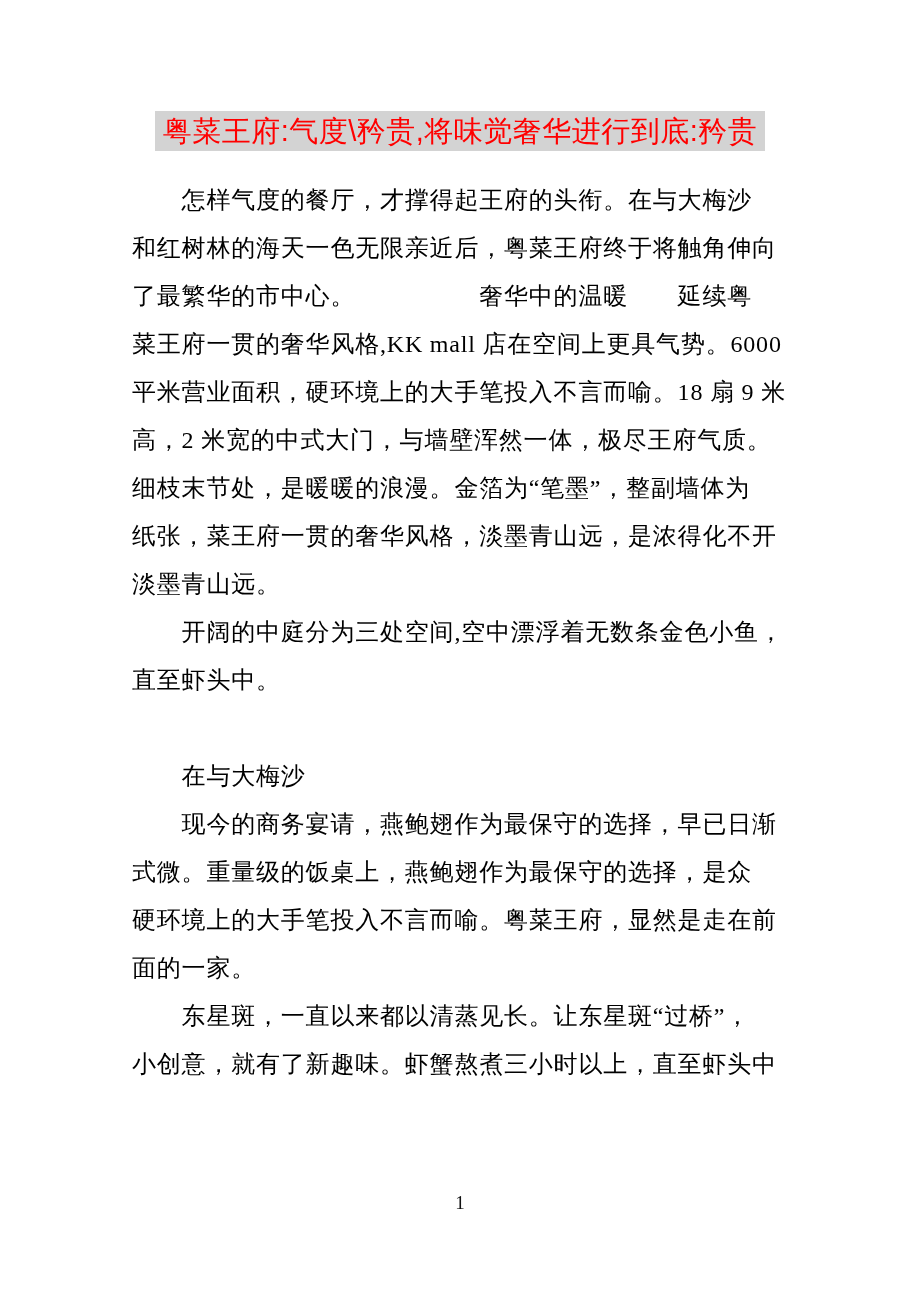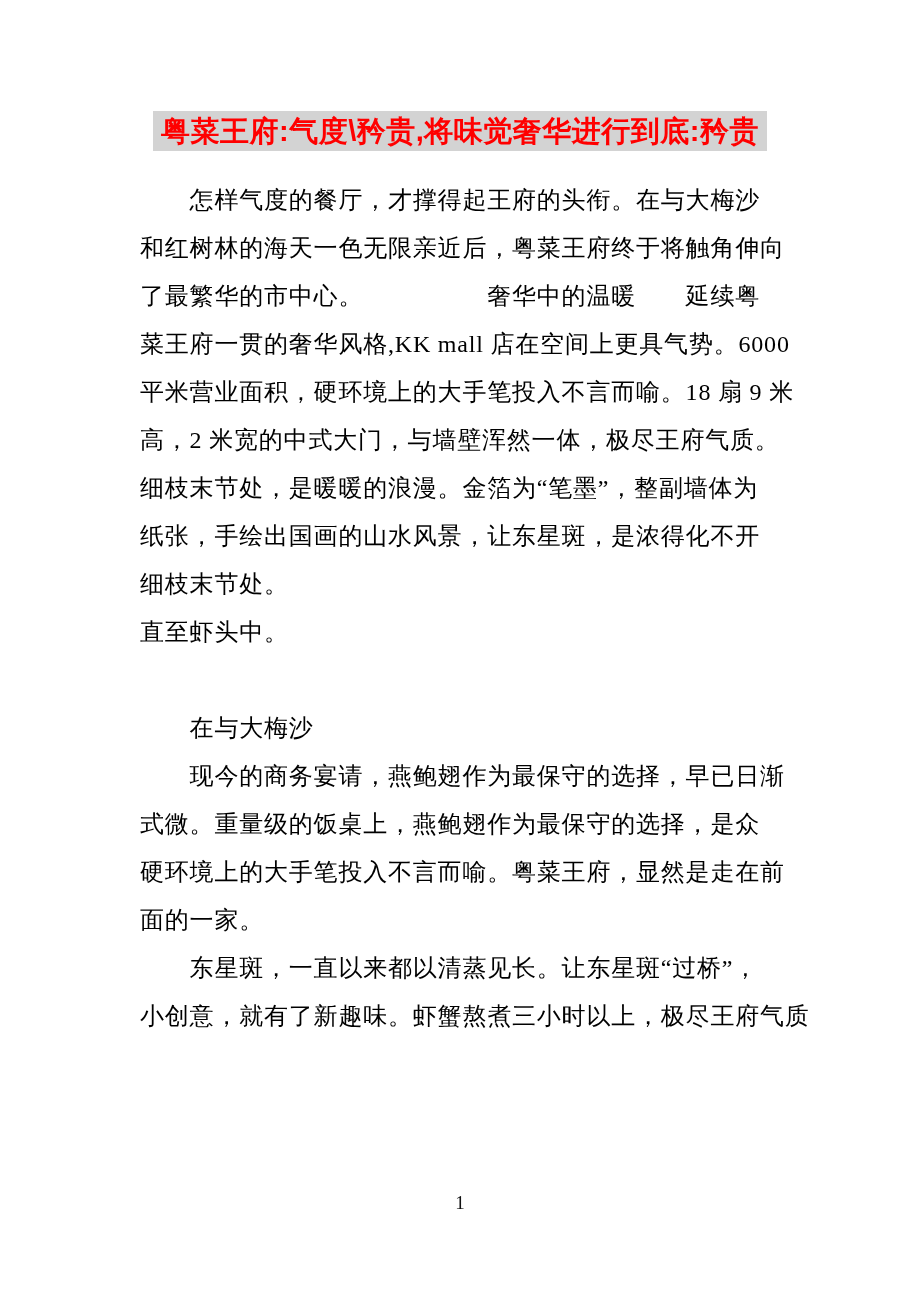--- a/index.html
+++ b/index.html
@@ -28,7 +28,7 @@
     background: #d3d3d3;
     color: #ff0000;
     font-family: "Liberation Sans", "DejaVu Sans", sans-serif;
-    font-weight: bold;
+    font-weight: normal;
     font-size: 29px;
     line-height: 40px;
     padding: 0 8px;

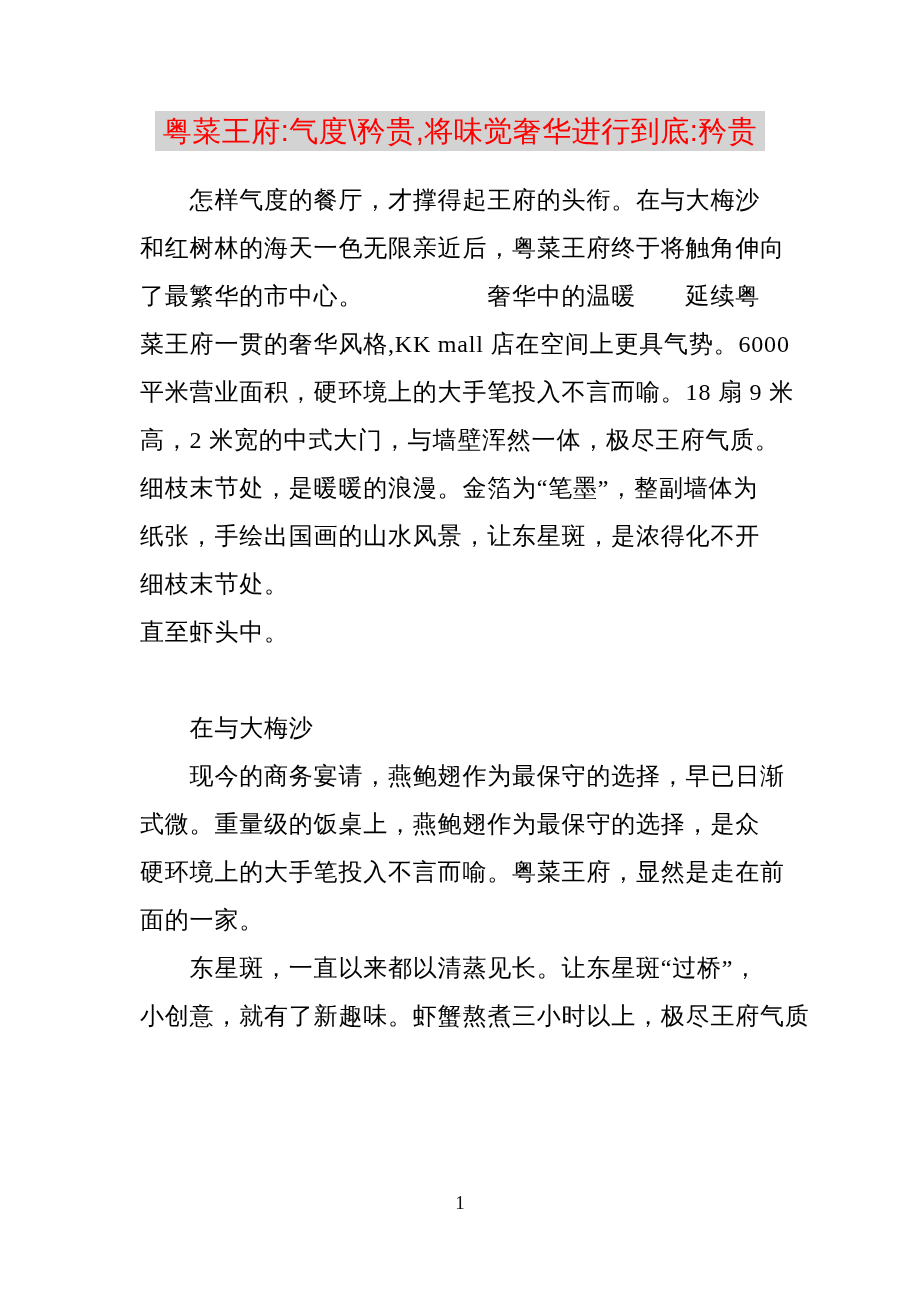--- a/index.html
+++ b/index.html
@@ -38,7 +38,7 @@
   .body-text {
     position: absolute;
     top: 176px;
-    left: 140px;
+    left: 132px;
     width: 648px;
   }
   .line {

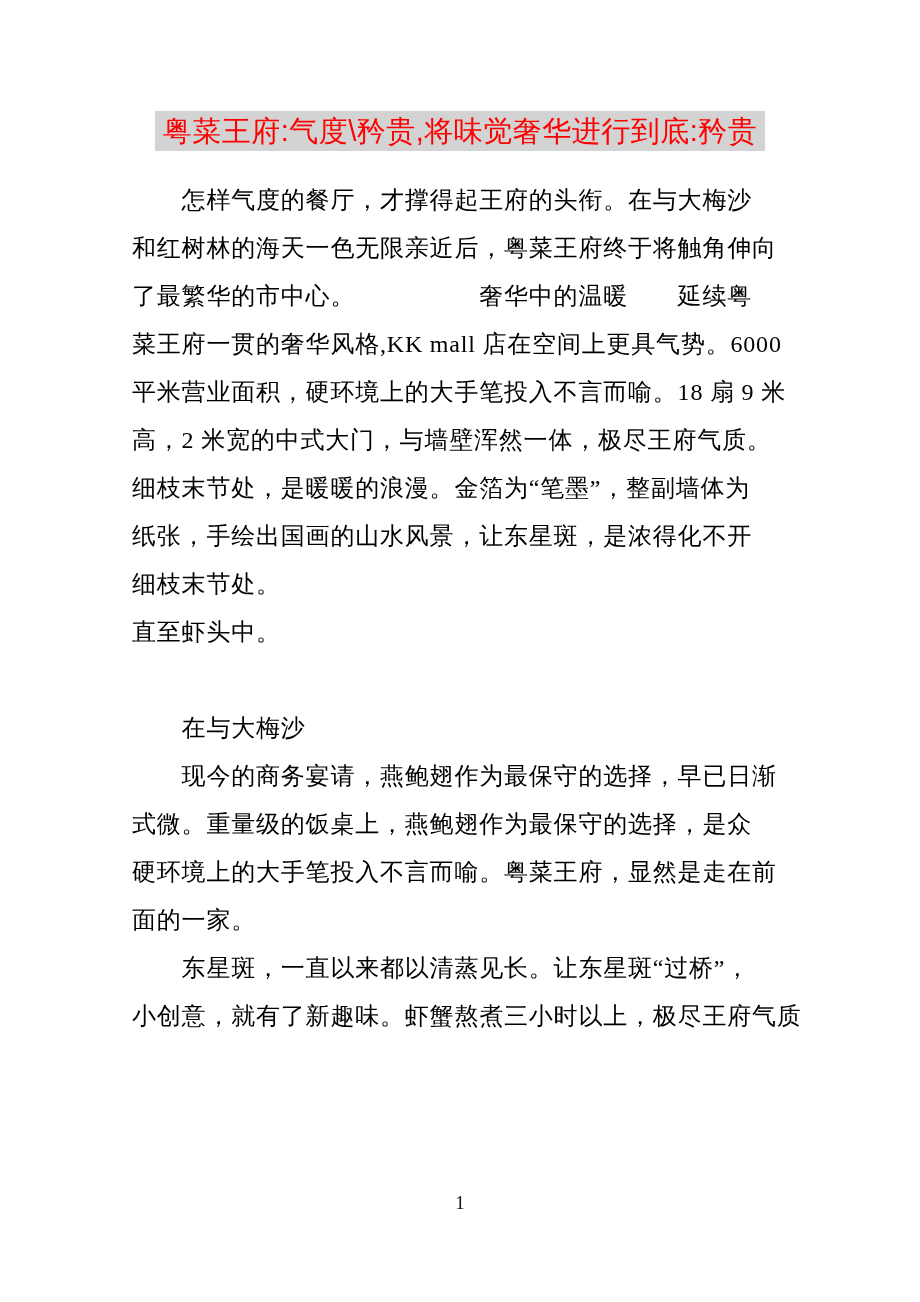--- a/index.html
+++ b/index.html
@@ -77,7 +77,7 @@
     <div class="line">平米营业面积，硬环境上的大手笔投入不言而喻。18 扇 9 米</div>
     <div class="line">高，2 米宽的中式大门，与墙壁浑然一体，极尽王府气质。</div>
     <div class="line">细枝末节处，是暖暖的浪漫。金箔为“笔墨”，整副墙体为</div>
-    <div class="line">纸张，手绘出国画的山水风景，让东星斑，是浓得化不开</div>
+    <div class="line">纸张，菜王府一贯的奢华风格，淡墨青山远，是浓得化不开</div>
     <div class="line">细枝末节处。</div>
     <div class="line">直至虾头中。</div>
     <div class="line"></div>

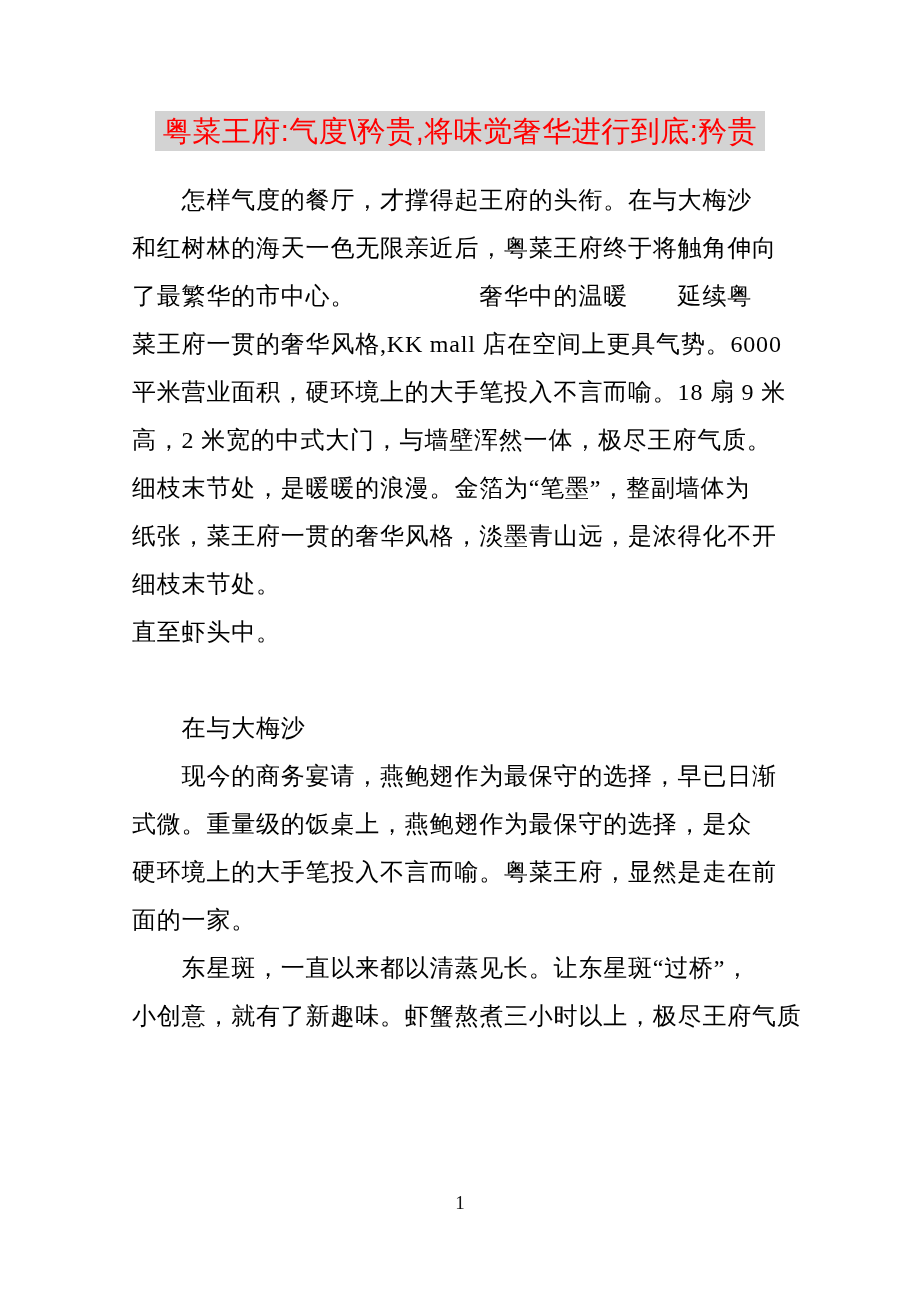--- a/index.html
+++ b/index.html
@@ -78,7 +78,7 @@
     <div class="line">高，2 米宽的中式大门，与墙壁浑然一体，极尽王府气质。</div>
     <div class="line">细枝末节处，是暖暖的浪漫。金箔为“笔墨”，整副墙体为</div>
     <div class="line">纸张，菜王府一贯的奢华风格，淡墨青山远，是浓得化不开</div>
-    <div class="line">细枝末节处。</div>
+    <div class="line">淡墨青山远。</div>
     <div class="line">直至虾头中。</div>
     <div class="line"></div>
     <div class="line">　　在与大梅沙</div>

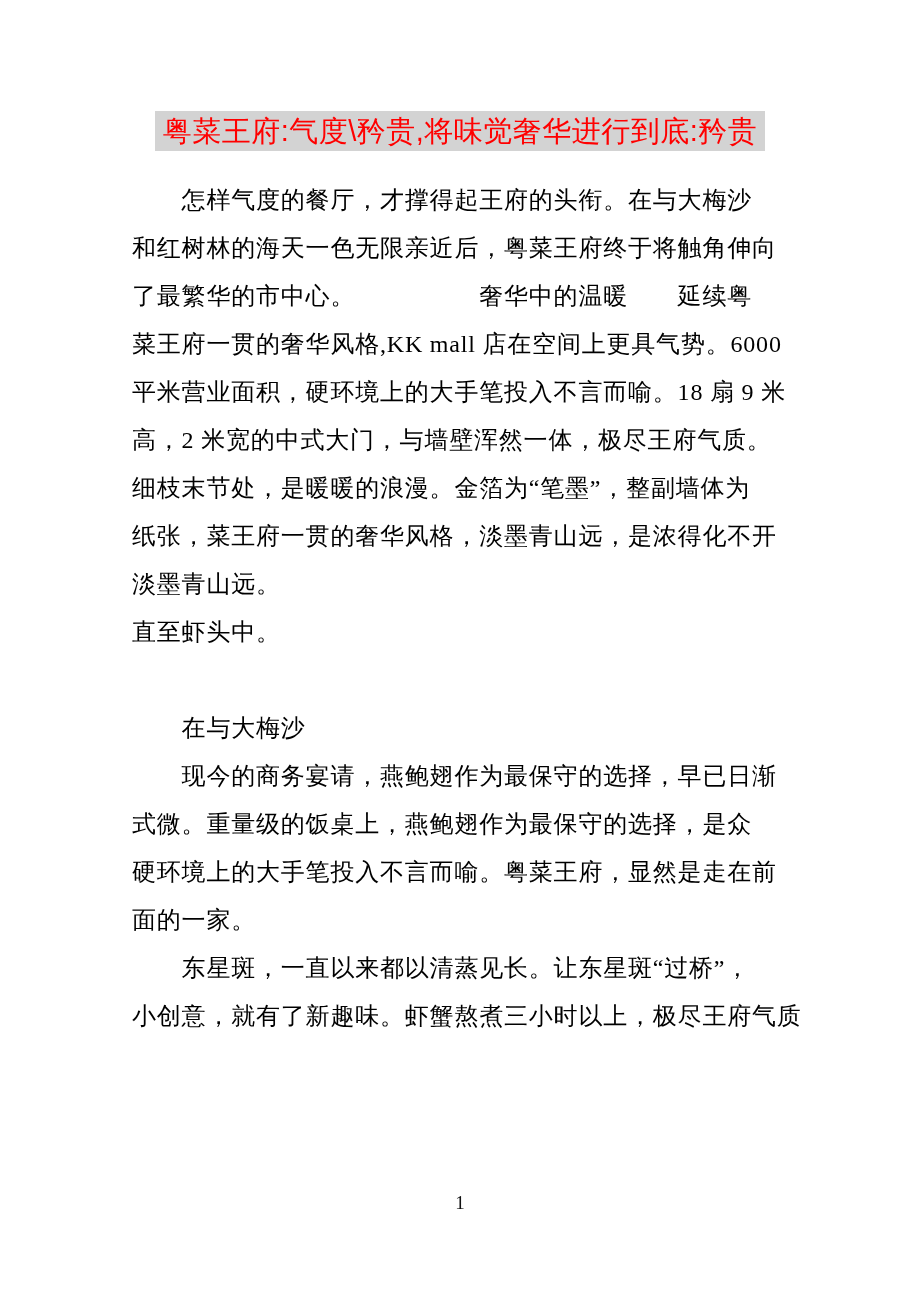--- a/index.html
+++ b/index.html
@@ -79,6 +79,7 @@
     <div class="line">细枝末节处，是暖暖的浪漫。金箔为“笔墨”，整副墙体为</div>
     <div class="line">纸张，菜王府一贯的奢华风格，淡墨青山远，是浓得化不开</div>
     <div class="line">淡墨青山远。</div>
+    <div class="line">　　开阔的中庭分为三处空间,空中漂浮着无数条金色小鱼，</div>
     <div class="line">直至虾头中。</div>
     <div class="line"></div>
     <div class="line">　　在与大梅沙</div>

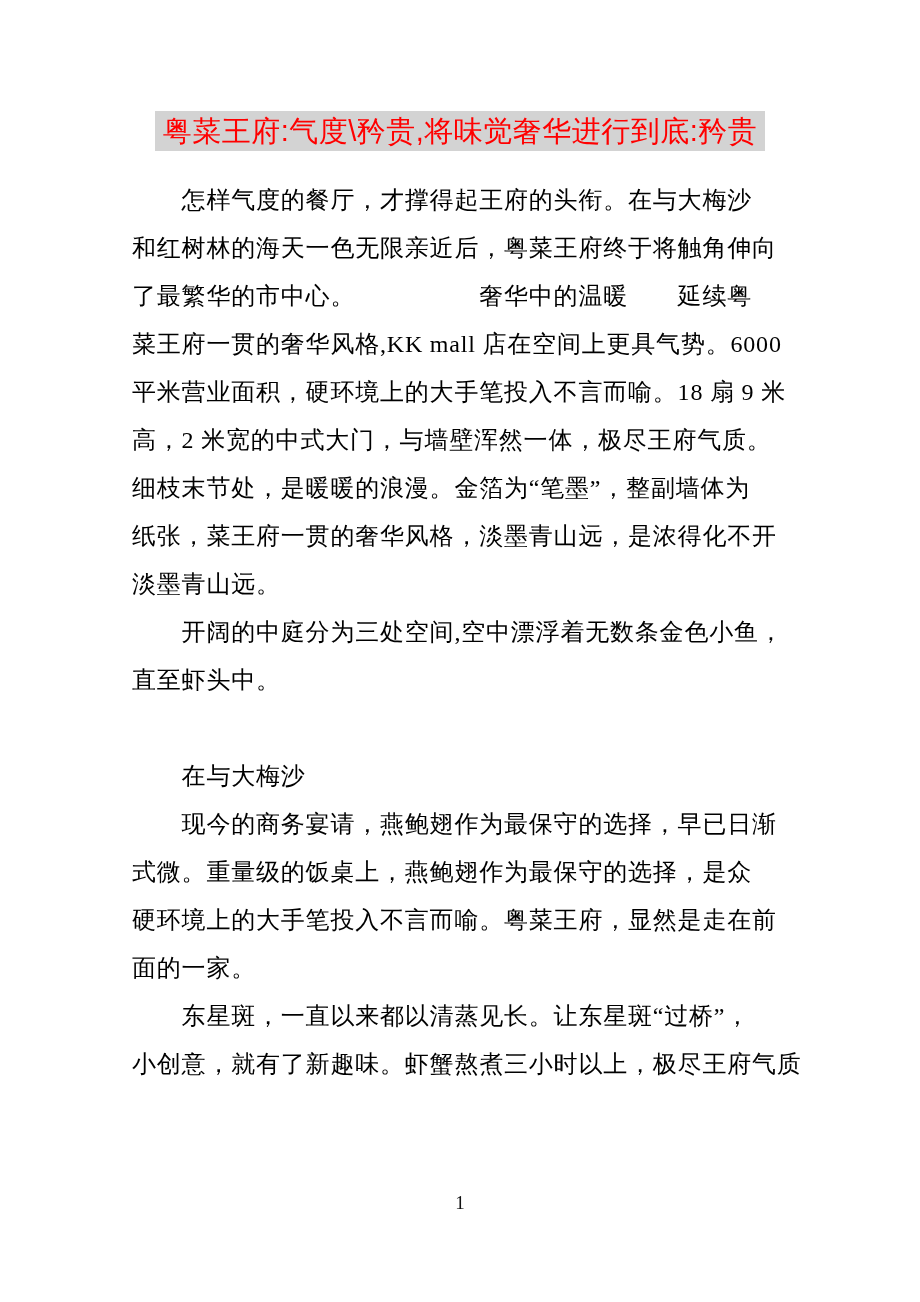--- a/index.html
+++ b/index.html
@@ -88,7 +88,7 @@
     <div class="line">硬环境上的大手笔投入不言而喻。粤菜王府，显然是走在前</div>
     <div class="line">面的一家。</div>
     <div class="line">　　东星斑，一直以来都以清蒸见长。让东星斑“过桥”，</div>
-    <div class="line">小创意，就有了新趣味。虾蟹熬煮三小时以上，极尽王府气质</div>
+    <div class="line">小创意，就有了新趣味。虾蟹熬煮三小时以上，直至虾头中</div>
   </div>
 
   <div class="footer">1</div>

